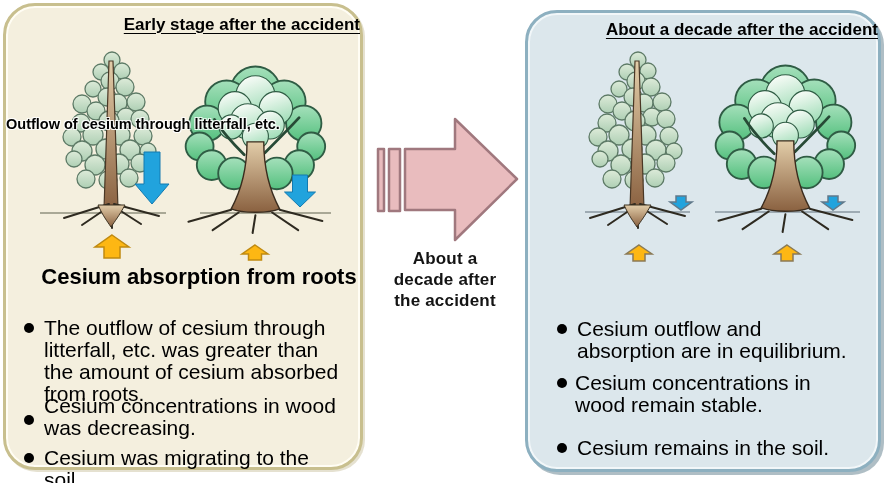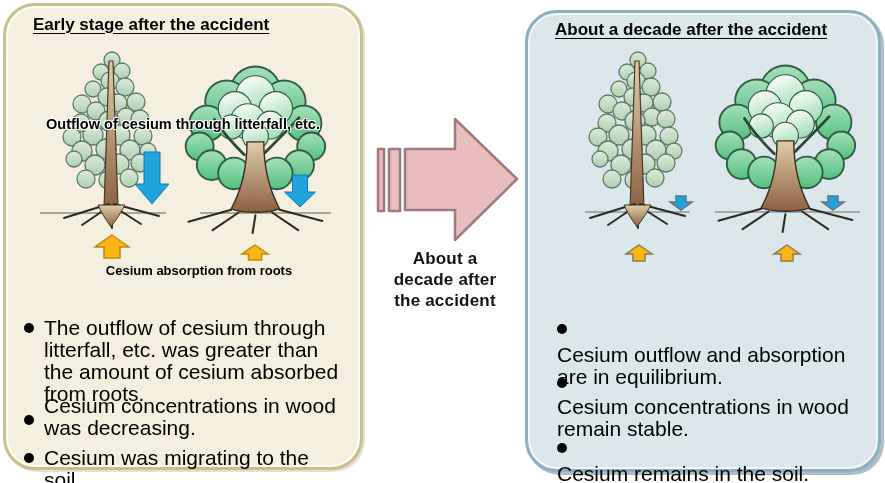--- a/index.html
+++ b/index.html
@@ -15,7 +15,7 @@
     background:#dce7ec;border:3px solid #8db0c0;
     box-shadow:inset 0 0 0 2px #f2f7f9, 3px 3px 0 rgba(95,125,140,.5);}
 
-  .panel-title{position:absolute;left:0;right:0;text-align:left;
+  .panel-title{position:absolute;left:0;right:0;text-align:right;
     font-weight:bold;font-size:17px;margin-left:27px;}
   .panel-title span{text-decoration:underline;text-underline-offset:3px;}
   .panel-left .panel-title{top:9px;}

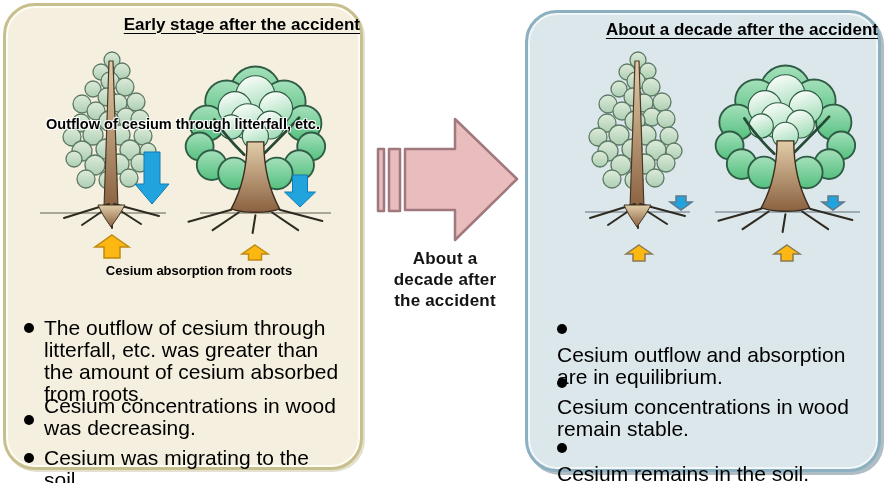--- a/index.html
+++ b/index.html
@@ -26,7 +26,7 @@
   .overlay-label{position:absolute;font-weight:bold;line-height:1.15;
     text-shadow:1px 1px 0 rgba(255,255,255,.85),-1px -1px 0 rgba(255,255,255,.85),
                 1px -1px 0 rgba(255,255,255,.85),-1px 1px 0 rgba(255,255,255,.85);}
-  .outflow-label{left:0;right:0;top:110px;text-align:center;font-size:14.5px;}
+  .outflow-label{left:0;right:0;top:110px;font-size:14.5px;}
   .absorption-label{left:0;right:0;top:258px;text-align:center;font-size:13px;text-shadow:none;padding-left:32px;}
 
   .bullets{position:absolute;}

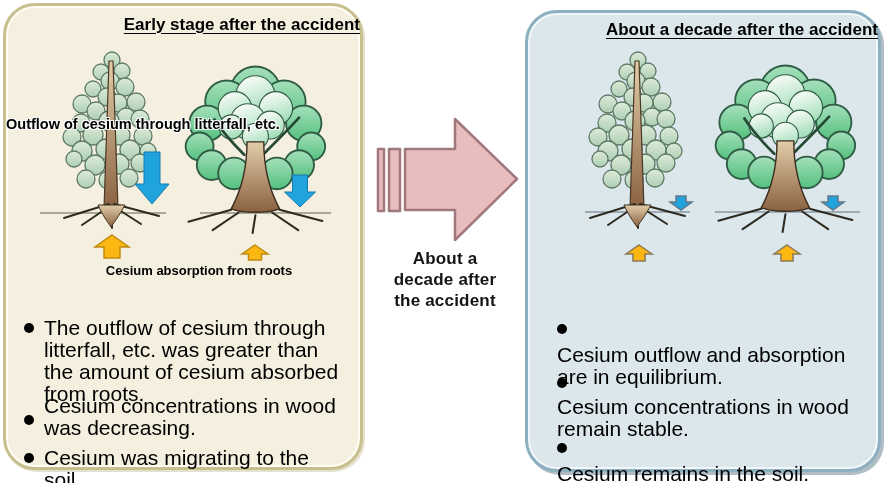--- a/index.html
+++ b/index.html
@@ -27,7 +27,7 @@
     text-shadow:1px 1px 0 rgba(255,255,255,.85),-1px -1px 0 rgba(255,255,255,.85),
                 1px -1px 0 rgba(255,255,255,.85),-1px 1px 0 rgba(255,255,255,.85);}
   .outflow-label{left:0;right:0;top:110px;font-size:14.5px;}
-  .absorption-label{left:0;right:0;top:258px;text-align:center;font-size:13px;text-shadow:none;padding-left:32px;}
+  .absorption-label{left:0;right:0;top:258px;text-align:center;font-size:22px;text-shadow:none;padding-left:32px;}
 
   .bullets{position:absolute;}
   .bullet{display:flex;gap:10px;position:absolute;}

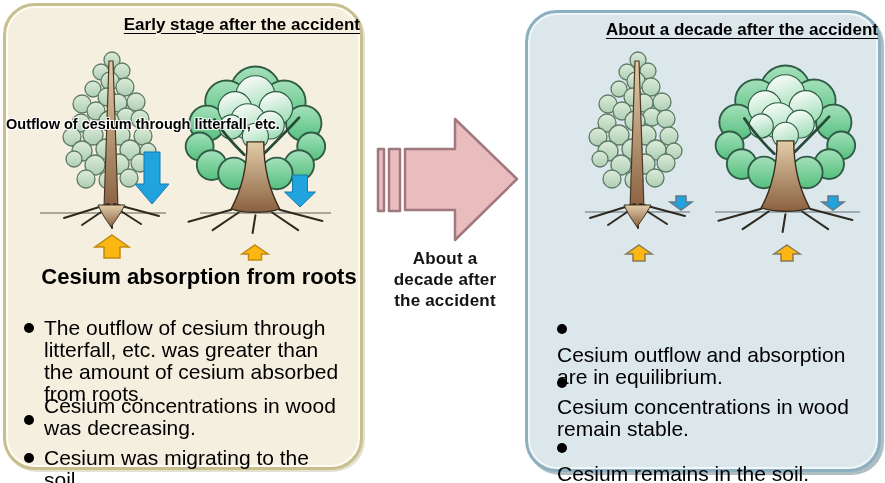--- a/index.html
+++ b/index.html
@@ -40,7 +40,7 @@
   .bl-0{top:311px;} .bl-1{top:389px;align-items:center;} .bl-2{top:441px;}
 
   .panel-right .bullets{left:29px;top:0;width:300px;}
-  .panel-right .bullet{width:296px;flex-direction:column;}
+  .panel-right .bullet{width:296px;}
   .br-0{top:305px;} .br-1{top:359px;gap:8px;} .br-2{top:411px;margin-top:13px;}
 
   .transition-arrow{position:absolute;left:376px;top:116px;}

